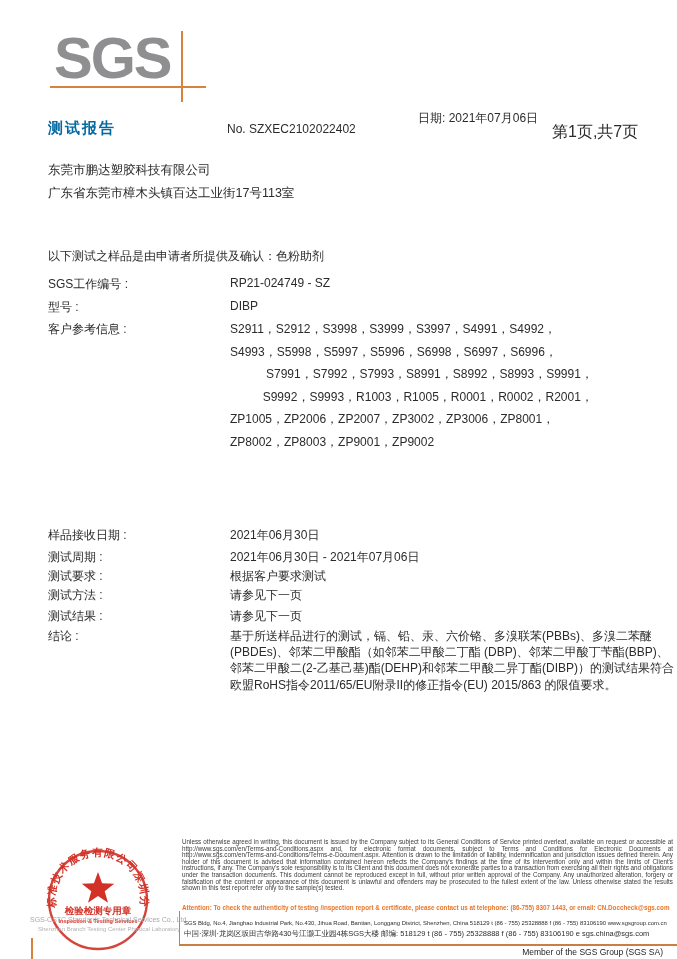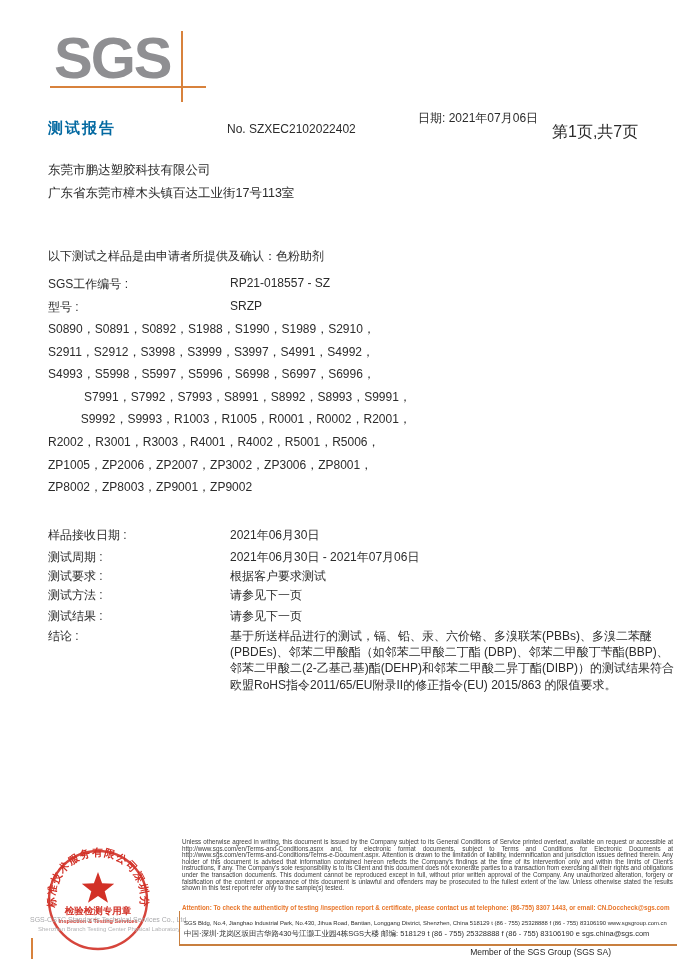--- a/index.html
+++ b/index.html
@@ -63,7 +63,7 @@
 <div class="abs statement">以下测试之样品是由申请者所提供及确认：色粉助剂</div>
 
 <div class="abs frow" style="left:48px;top:276px;">
-  <span class="flabel">SGS工作编号 :</span><span class="fvalue">RP21-018557 - SZ</span>
+  <span class="flabel">SGS工作编号 :</span><span class="fvalue">RP21-024749 - SZ</span>
 </div>
 <div class="abs frow" style="left:48px;top:299px;">
   <span class="flabel">型号 :</span><span class="fvalue">SRZP</span>

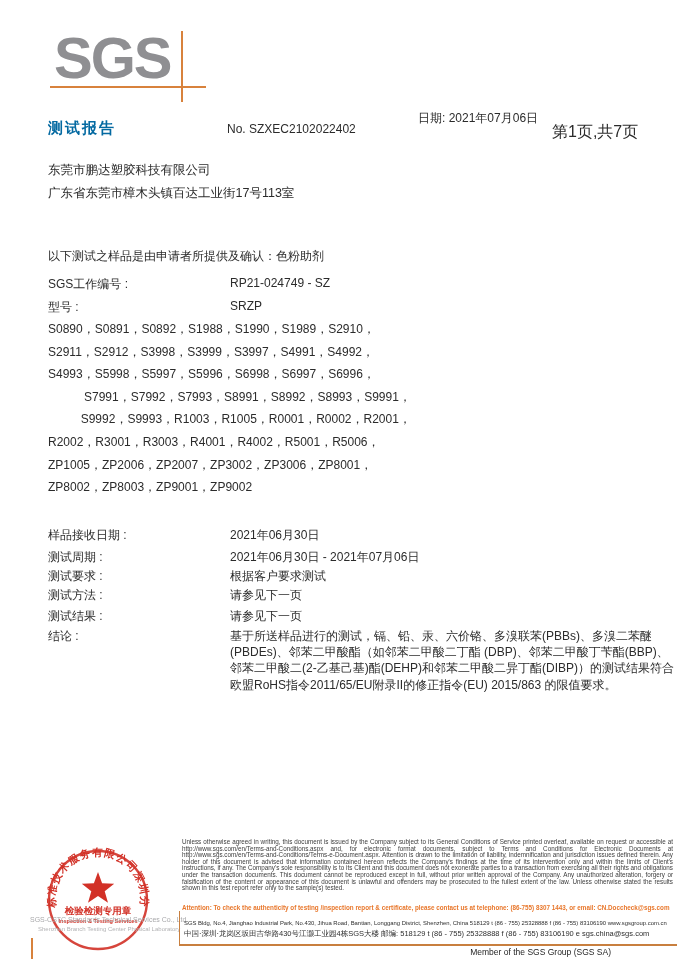--- a/index.html
+++ b/index.html
@@ -66,7 +66,7 @@
   <span class="flabel">SGS工作编号 :</span><span class="fvalue">RP21-024749 - SZ</span>
 </div>
 <div class="abs frow" style="left:48px;top:299px;">
-  <span class="flabel">型号 :</span><span class="fvalue">SRZP</span>
+  <span class="flabel">型号 :</span><span class="fvalue">DIBP</span>
 </div>
 
 <div class="abs frow" style="left:48px;top:318px;">

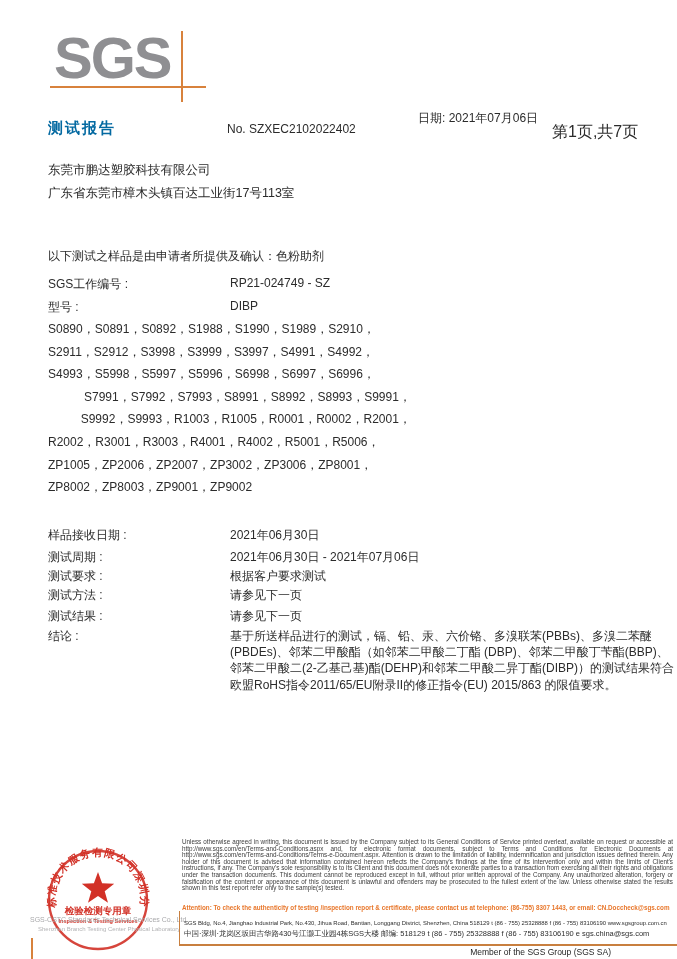--- a/index.html
+++ b/index.html
@@ -70,7 +70,7 @@
 </div>
 
 <div class="abs frow" style="left:48px;top:318px;">
-  <span class="fvalue">
+  <span class="flabel" style="line-height:22.6px;">客户参考信息 :</span><span class="fvalue">
     <span class="ref-line" style="display:block;">S0890，S0891，S0892，S1988，S1990，S1989，S2910，</span>
     <span class="ref-line" style="display:block;">S2911，S2912，S3998，S3999，S3997，S4991，S4992，</span>
     <span class="ref-line" style="display:block;">S4993，S5998，S5997，S5996，S6998，S6997，S6996，</span>

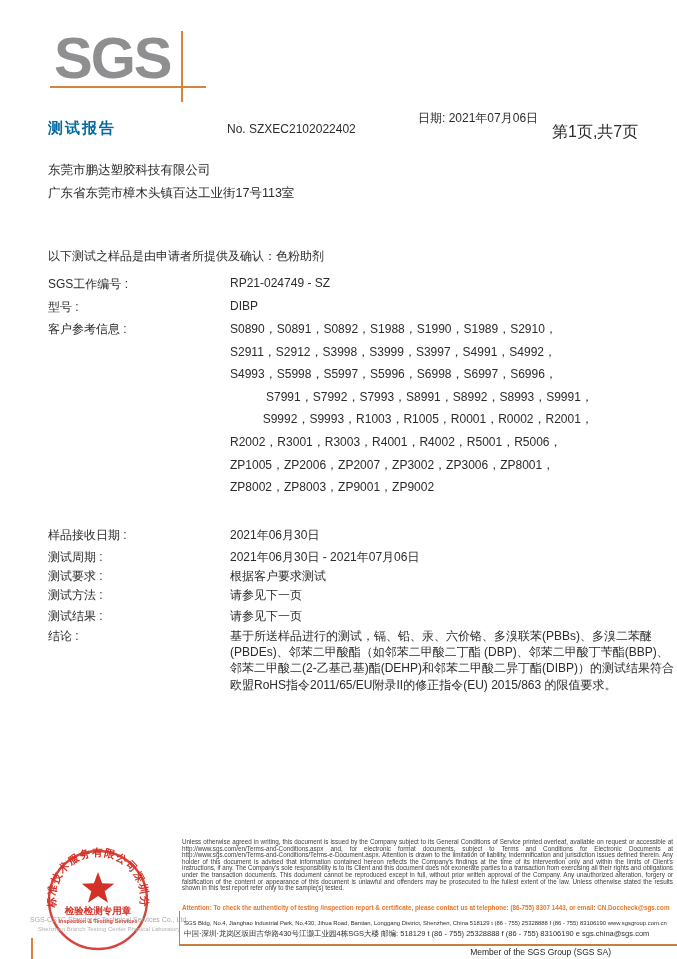--- a/index.html
+++ b/index.html
@@ -71,7 +71,6 @@
 
 <div class="abs frow" style="left:48px;top:318px;">
   <span class="flabel" style="line-height:22.6px;">客户参考信息 :</span><span class="fvalue">
-    <span class="ref-line" style="display:block;">S0890，S0891，S0892，S1988，S1990，S1989，S2910，</span>
     <span class="ref-line" style="display:block;">S2911，S2912，S3998，S3999，S3997，S4991，S4992，</span>
     <span class="ref-line" style="display:block;">S4993，S5998，S5997，S5996，S6998，S6997，S6996，</span>
     <span class="ref-line" style="display:block;margin-left:36px;">S7991，S7992，S7993，S8991，S8992，S8993，S9991，</span>

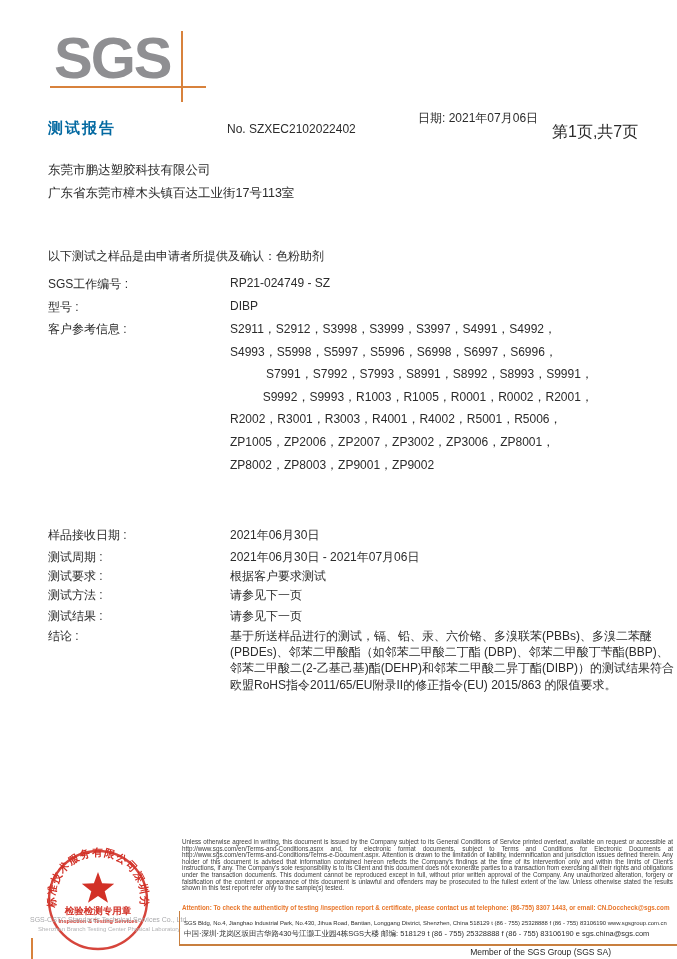--- a/index.html
+++ b/index.html
@@ -75,7 +75,6 @@
     <span class="ref-line" style="display:block;">S4993，S5998，S5997，S5996，S6998，S6997，S6996，</span>
     <span class="ref-line" style="display:block;margin-left:36px;">S7991，S7992，S7993，S8991，S8992，S8993，S9991，</span>
     <span class="ref-line" style="display:block;text-align:right;">S9992，S9993，R1003，R1005，R0001，R0002，R2001，</span>
-    <span class="ref-line" style="display:block;">R2002，R3001，R3003，R4001，R4002，R5001，R5006，</span>
     <span class="ref-line" style="display:block;">ZP1005，ZP2006，ZP2007，ZP3002，ZP3006，ZP8001，</span>
     <span class="ref-line" style="display:block;">ZP8002，ZP8003，ZP9001，ZP9002</span>
   </span>

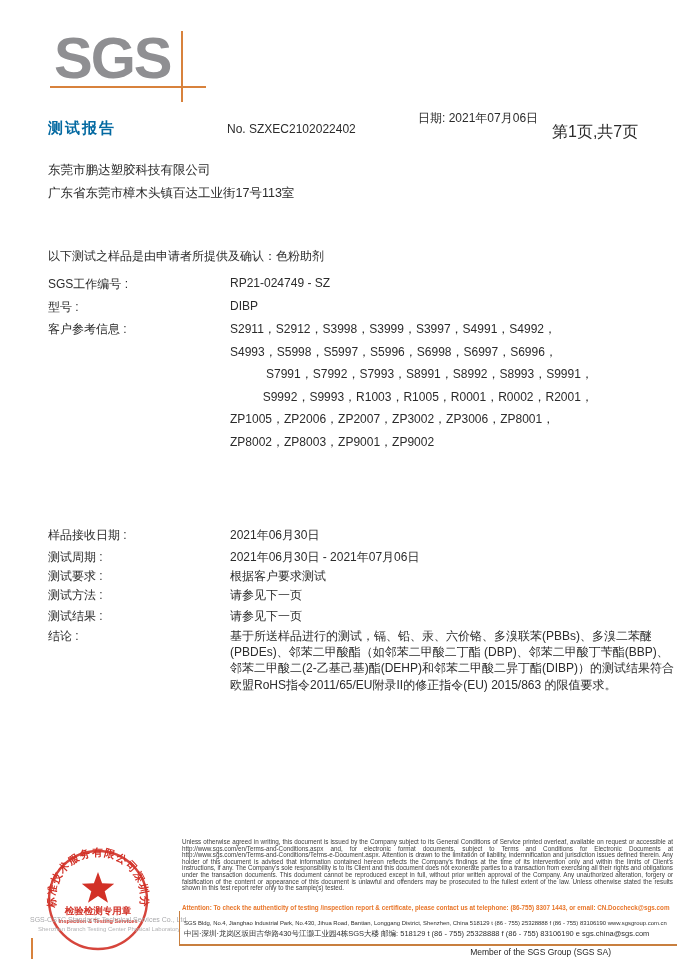--- a/index.html
+++ b/index.html
@@ -39,7 +39,7 @@
   .v-div{left:179px;top:911px;width:1px;height:33px;background:#c87f3f;}
   .h-rule{left:179px;top:944px;width:498px;height:2px;background:#c87f3f;}
   .corner-mark{left:31px;top:938px;width:2px;height:21px;background:#d8823c;}
-  .member{left:0;top:947px;width:611px;text-align:right;font-size:8.5px;color:#1f1f1f;}
+  .member{left:0;top:947px;width:663px;text-align:right;font-size:8.5px;color:#1f1f1f;}
   
   .seal{left:42px;top:844px;width:112px;height:112px;}
   .seal-co1{left:30px;top:916px;font-size:7px;color:#a9a9ab;white-space:nowrap;}

